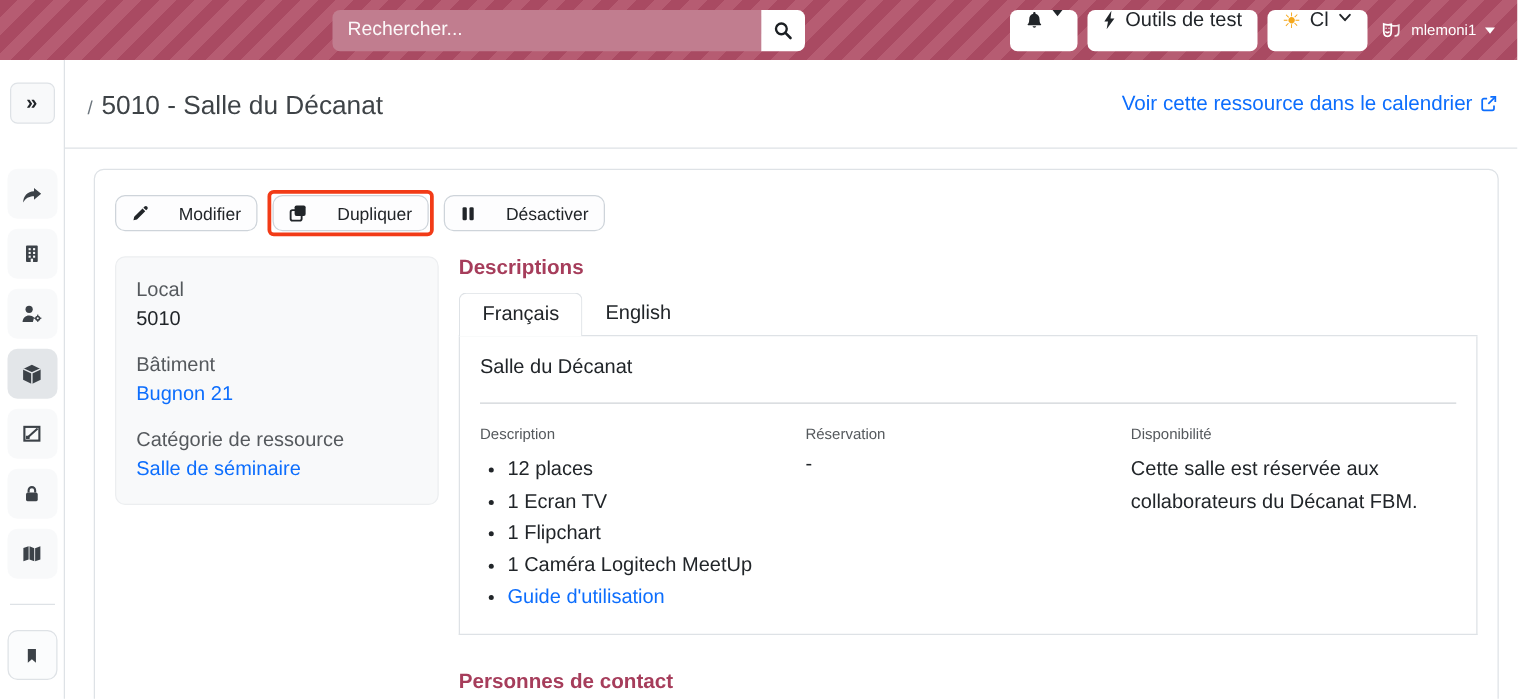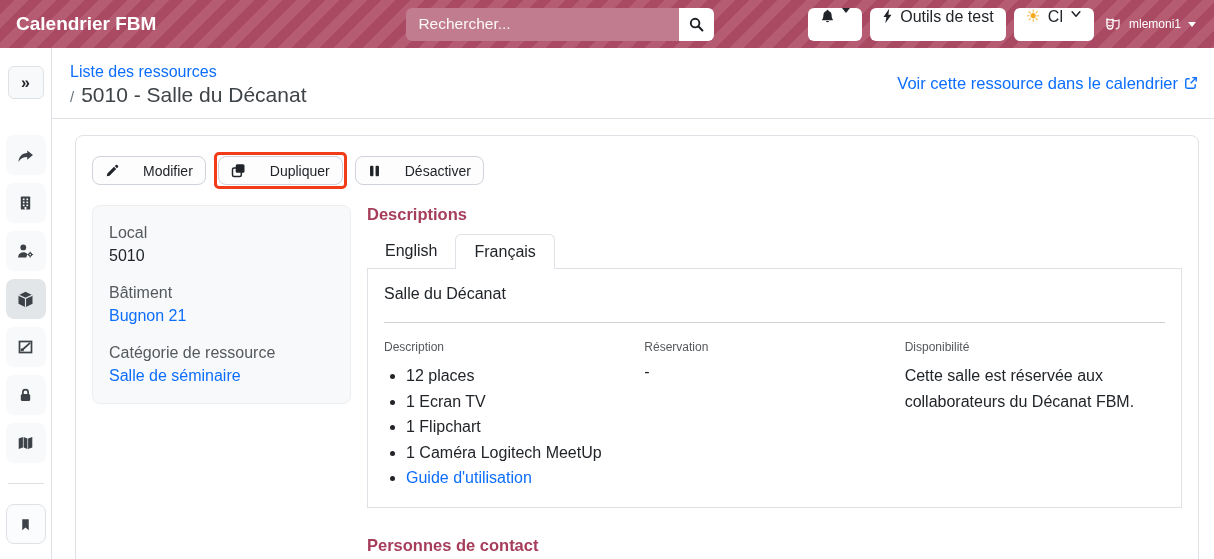--- a/index.html
+++ b/index.html
@@ -92,7 +92,6 @@
 <body>
 
 <div class="navbar">
-  <div class="brand">Calendrier FBM</div>
 
   <div class="search-group">
     <input class="search-input" type="text" placeholder="Rechercher..." style="">

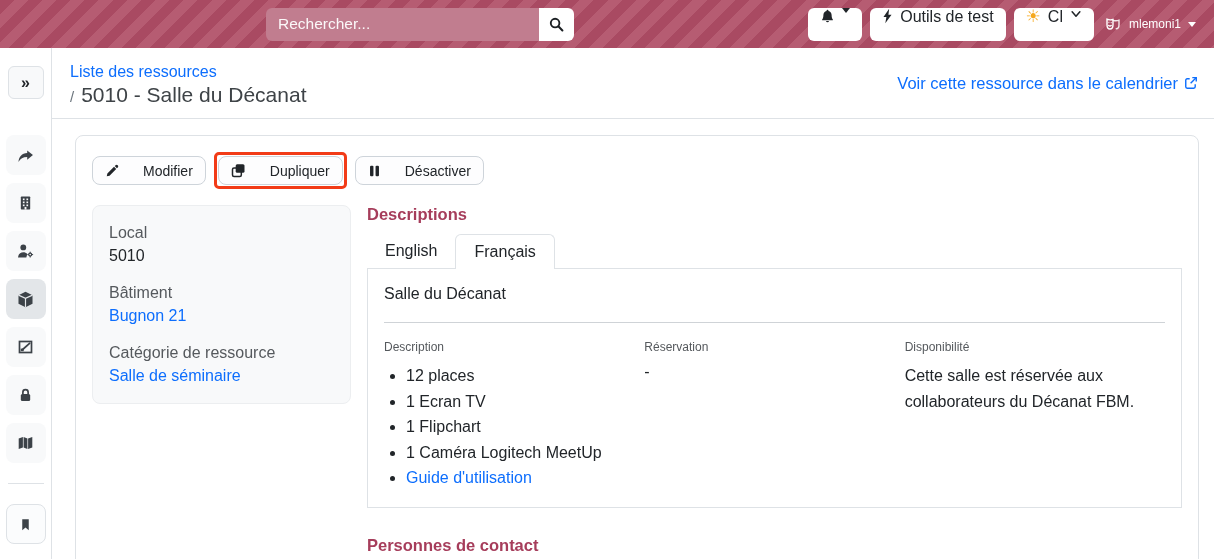--- a/index.html
+++ b/index.html
@@ -10,7 +10,7 @@
   .navbar { height:48px; display:flex; align-items:center; padding:0 16px;
     background:repeating-linear-gradient(135deg,#a94a62 0 10px,#b65c72 10px 20px); }
   .brand { color:#fff; font-size:19px; font-weight:700; white-space:nowrap; }
-  .search-group { margin-left:250px; display:flex; width:308px; height:33px; }
+  .search-group { margin-left:250px; display:flex; width:378px; height:33px; }
   .search-input { flex:1; border:none; outline:none; background:#c17d8f; color:#fff;
     font-size:15.5px; padding:0 12px; border-radius:6px 0 0 6px; font-family:inherit; }
   .search-input::placeholder { color:#fff; opacity:.95; }

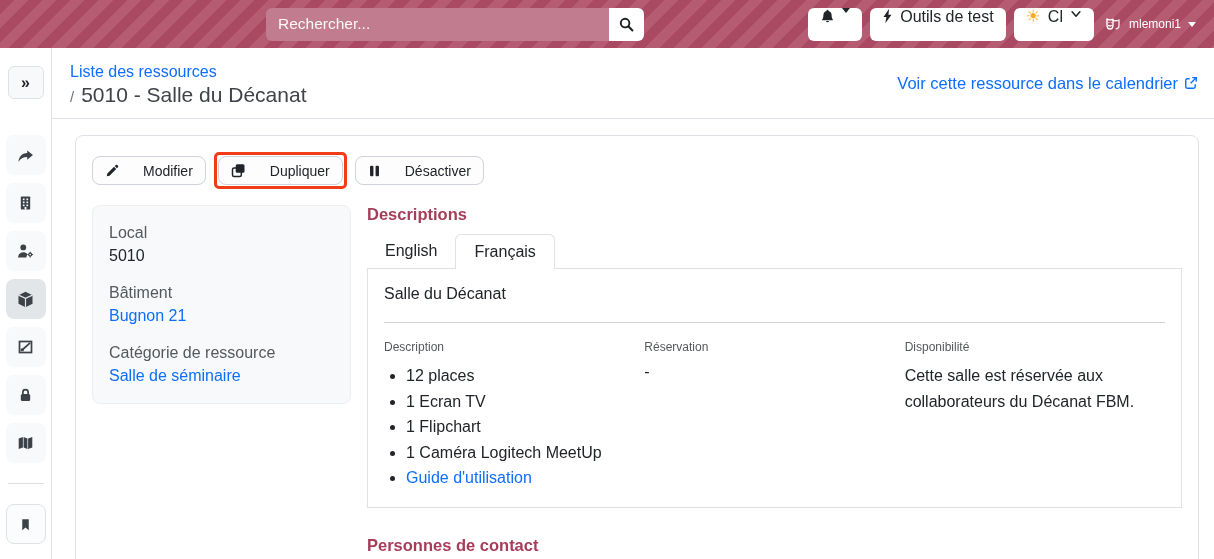--- a/index.html
+++ b/index.html
@@ -235,7 +235,6 @@
 
 <div class="page-header">
   <div class="crumbs">
-    <a class="crumb-parent" href="#">Liste des ressources</a>
     <div class="crumb-line">
       <span class="crumb-sep">/</span>
       <span class="crumb-current">5010 - Salle du Décanat</span>

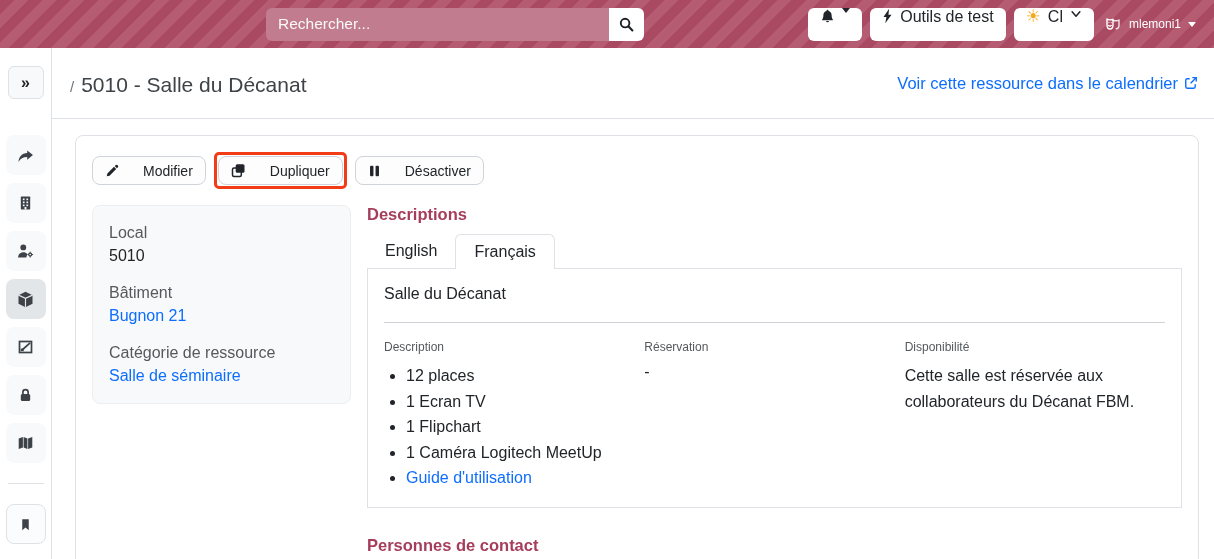--- a/index.html
+++ b/index.html
@@ -309,8 +309,8 @@
         <div class="section-heading">Descriptions</div>
 
         <div class="tabs">
+          <button class="tab active">Français</button>
           <button class="tab">English</button>
-          <button class="tab active">Français</button>
         </div>
 
         <div class="tab-panel">

